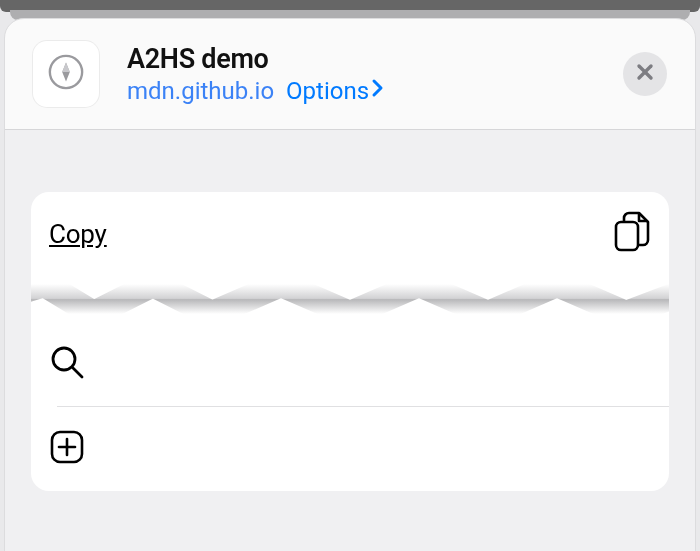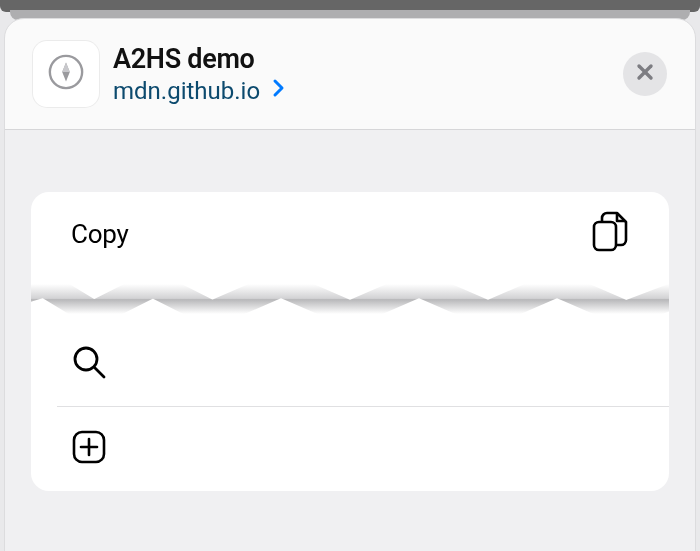--- a/index.html
+++ b/index.html
@@ -44,7 +44,7 @@
       display: flex;
       align-items: center;
       padding: 0 28px 22px 28px;
-      gap: 14px;
+      gap: 28px;
     }
     .site-icon-box {
       width: 66px;

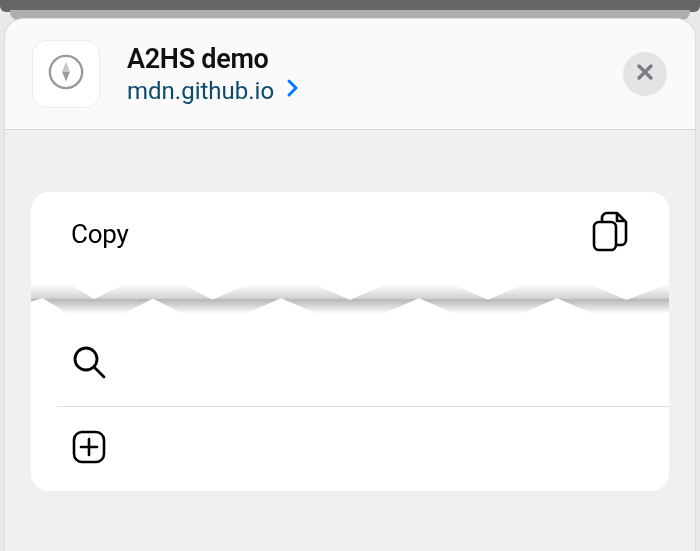--- a/index.html
+++ b/index.html
@@ -78,7 +78,7 @@
       gap: 12px;
     }
     .site-host {
-      color: #0c4a6e;
+      color: #3b82f6;
     }
     .options-link {
       color: #007aff;

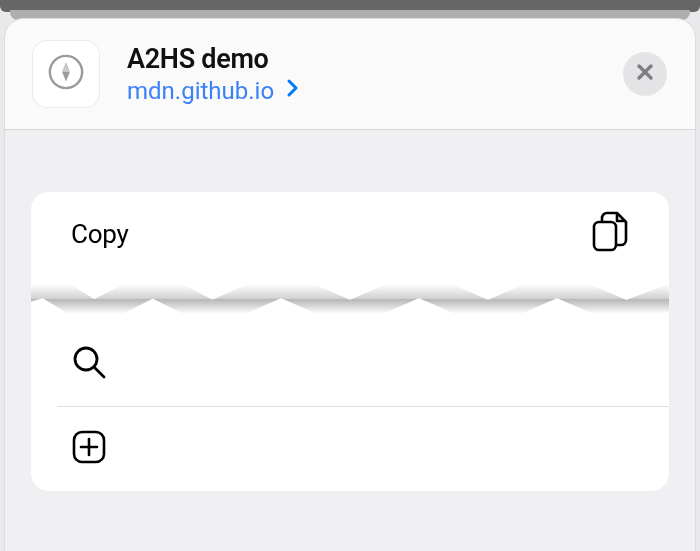--- a/index.html
+++ b/index.html
@@ -175,6 +175,7 @@
       <div class="site-sub">
         <span class="site-host">mdn.github.io</span>
         <span class="options-link">
+          <span>Options</span>
           <span class="options-chevron">
             <svg width="14" height="22" viewBox="0 0 14 22">
               <polyline points="3,4 10,11 3,18" fill="none" stroke="#007aff" stroke-width="3" stroke-linecap="round" stroke-linejoin="round"></polyline>

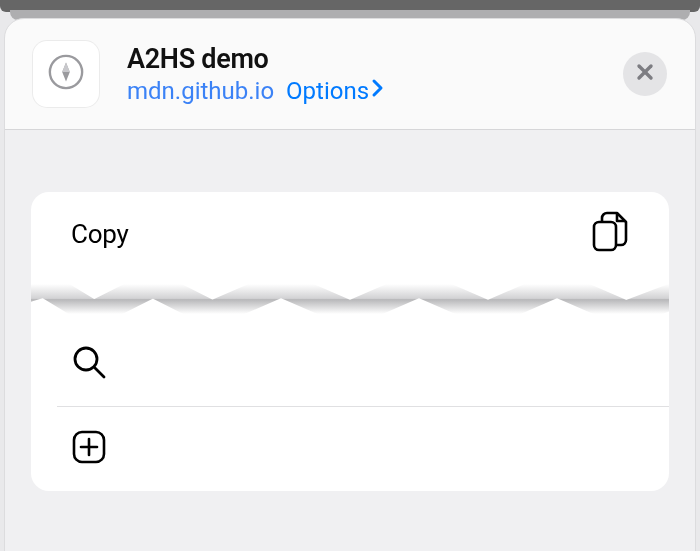--- a/index.html
+++ b/index.html
@@ -121,8 +121,9 @@
       display: flex;
       align-items: center;
       justify-content: space-between;
-      padding: 0 40px;
+      padding: 0 18px;
       height: 84px;
+      text-decoration: underline;
     }
     .menu-item-label {
       font-size: 26px;

